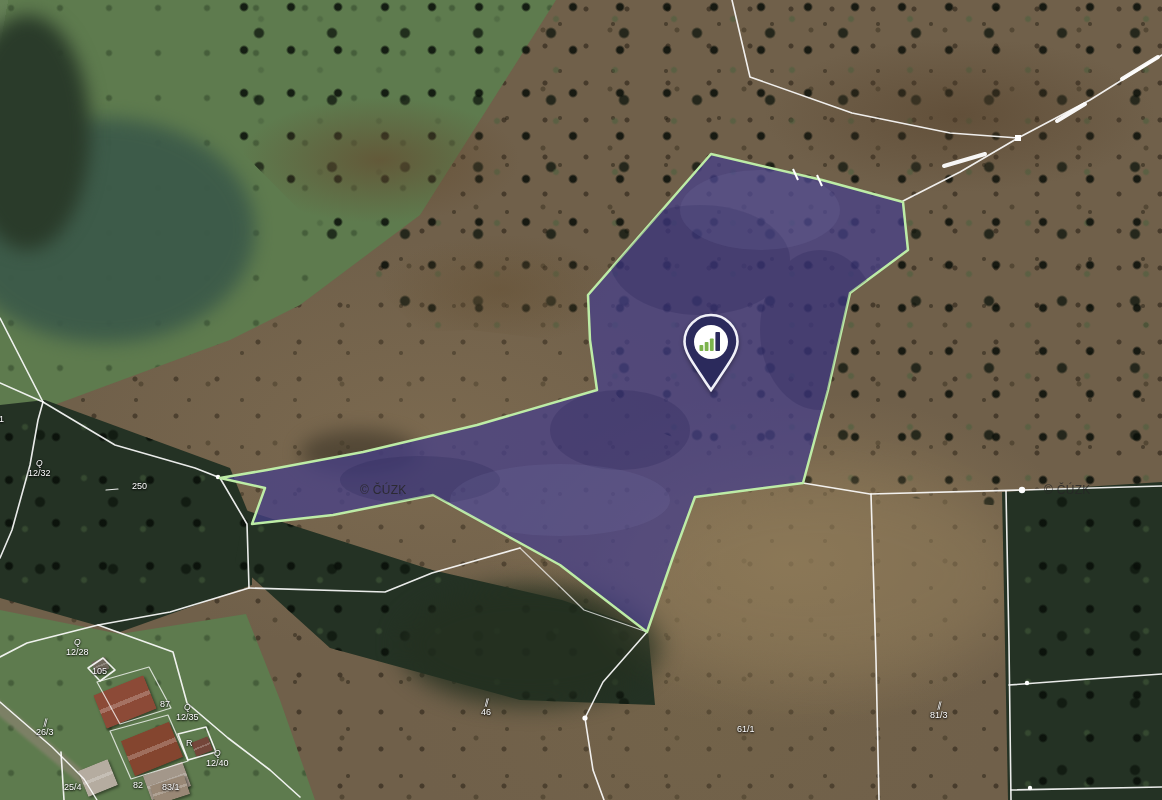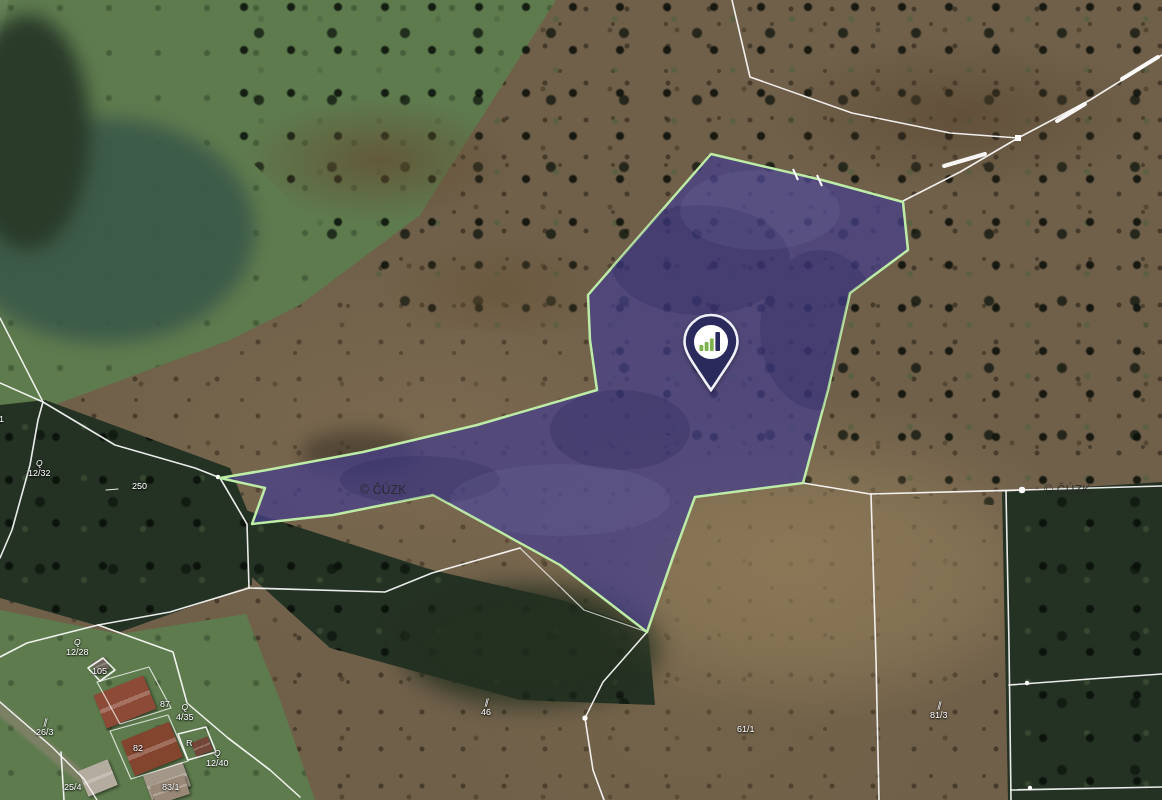--- a/index.html
+++ b/index.html
@@ -201,7 +201,7 @@
       </div>
       <div class="plabel" style="left: 176px; top: 702px;">
         <div class="psym">Q</div>
-        <div>4/35</div>
+        <div>12/35</div>
       </div>
       <div class="plabel" style="left: 133px; top: 743px;">
         <div>82</div>

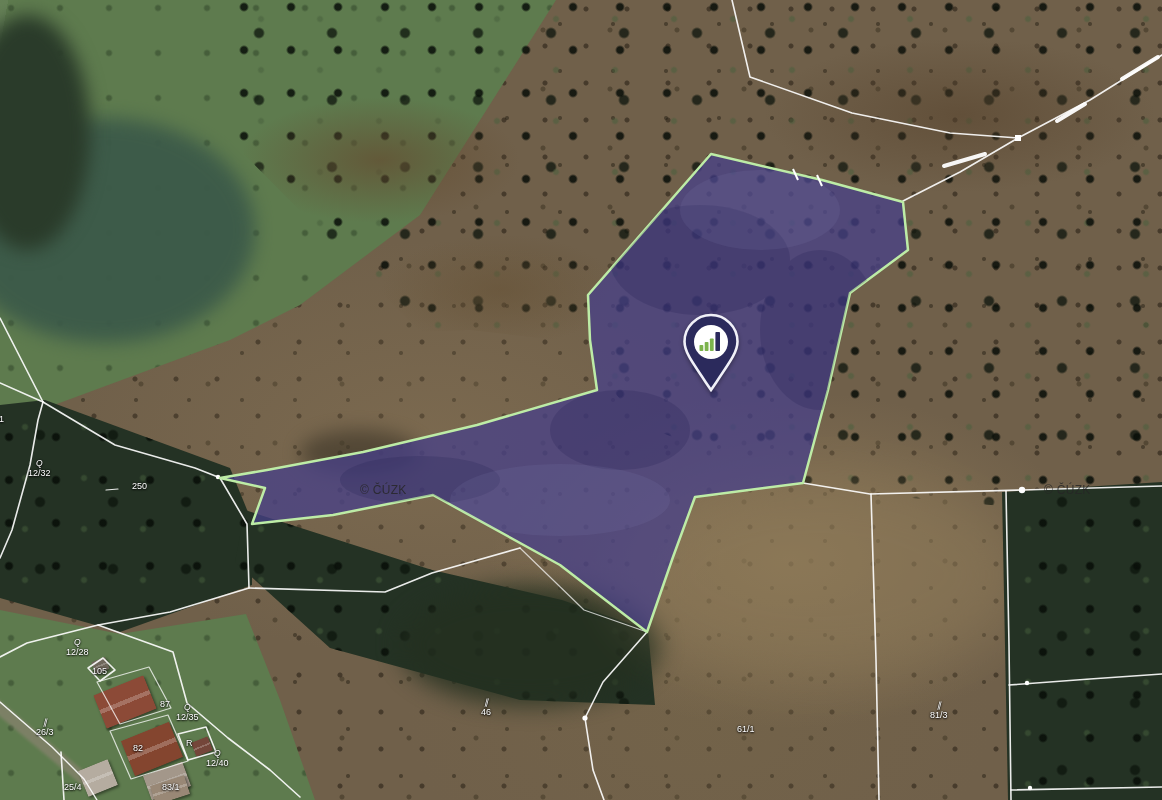--- a/index.html
+++ b/index.html
@@ -203,7 +203,7 @@
         <div class="psym">Q</div>
         <div>12/35</div>
       </div>
-      <div class="plabel" style="left: 133px; top: 743px;">
+      <div class="plabel" style="left: 133px; top: 780px;">
         <div>82</div>
       </div>
       <div class="plabel" style="left: 186px; top: 738px;">

